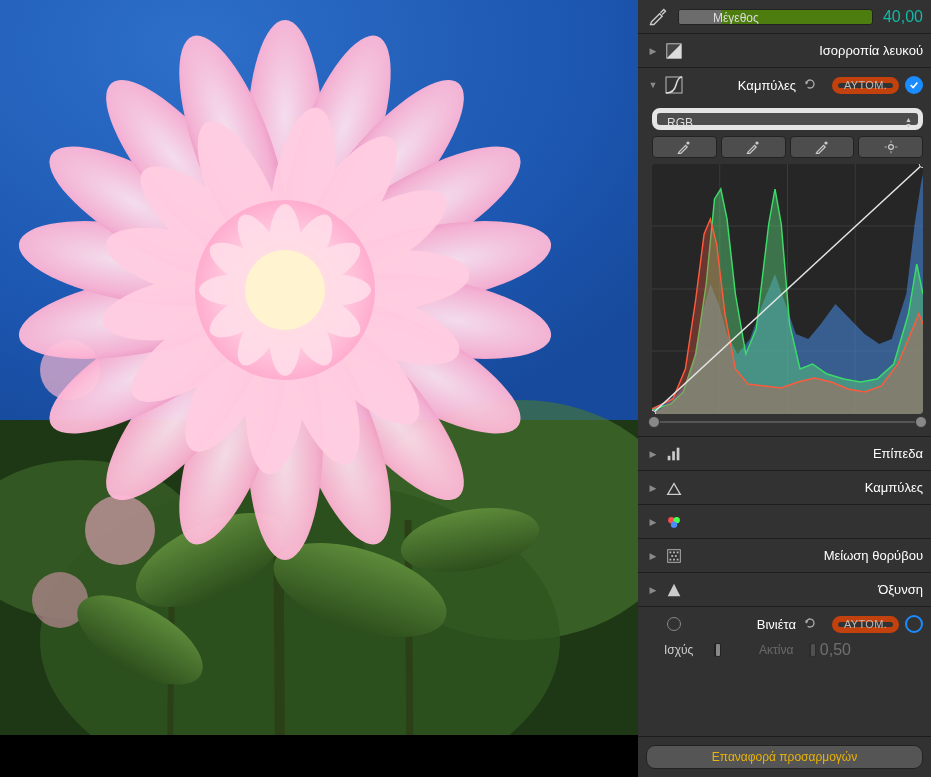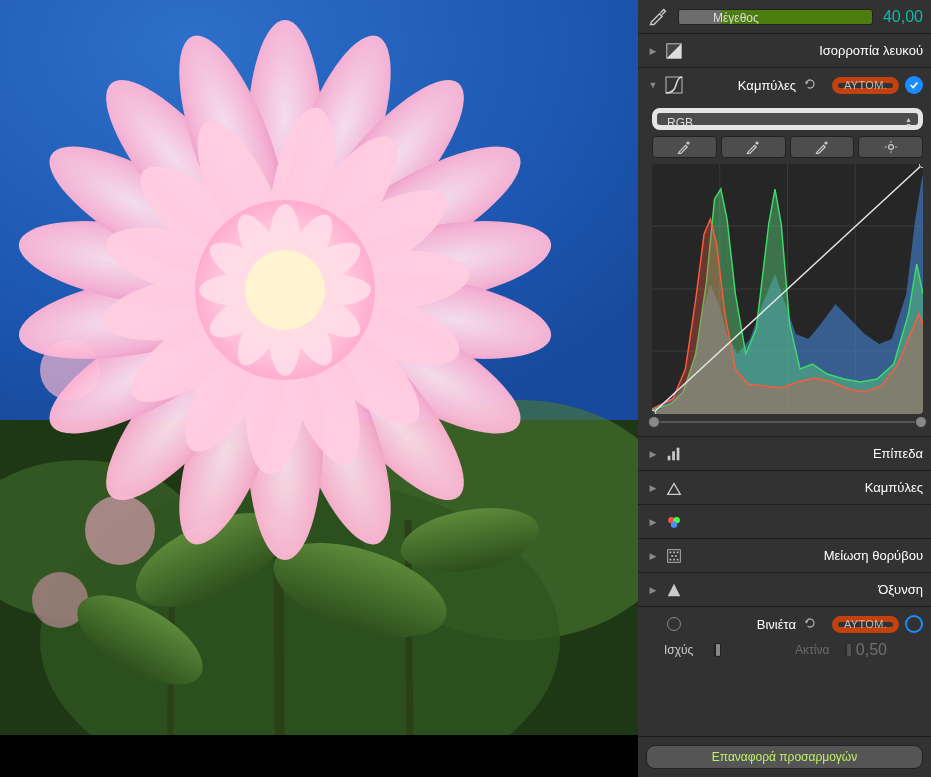--- a/index.html
+++ b/index.html
@@ -436,7 +436,7 @@
       </div>
       <span class="vnum"></span>
     </div>
-    <div class="vr fade-bottom" style="opacity:0.35;margin-left:36px;">
+    <div class="vr fade-bottom" style="opacity:0.35;">
       <span class="name">Ακτίνα</span>
       <div class="track2">
         <div class="thumb" style="left:50%;"></div>

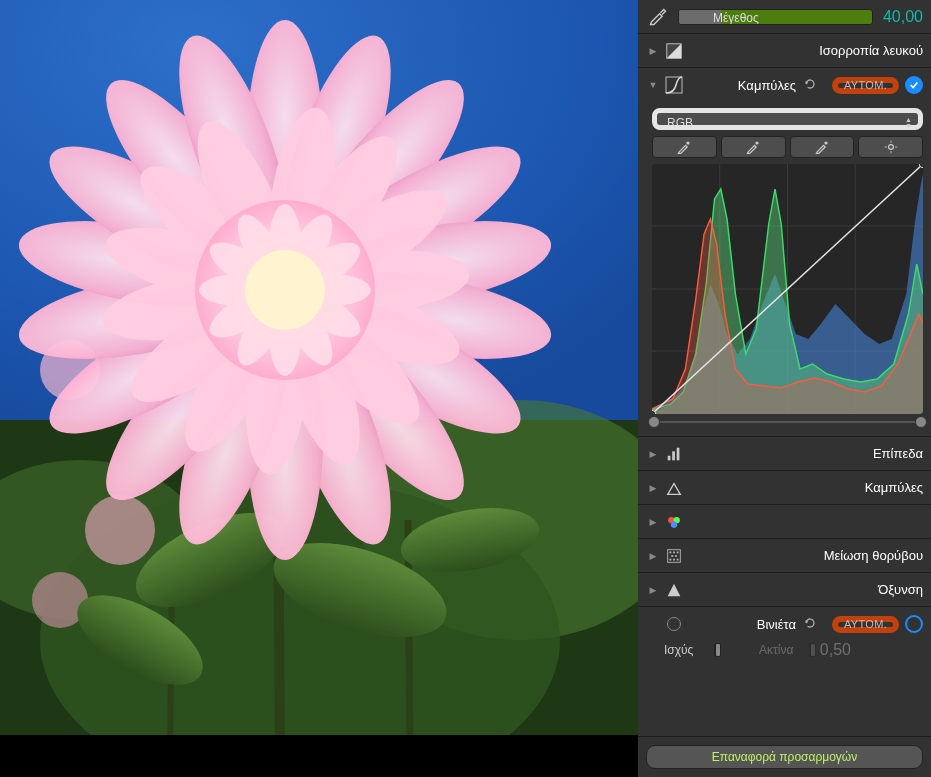--- a/index.html
+++ b/index.html
@@ -107,7 +107,7 @@
 }
 .reset-btn {
   width:100%; height:24px; background:#555; border:1px solid #222;
-  border-radius:9px; color:#bef264; font-size:12px;
+  border-radius:9px; color:#eab308; font-size:12px;
   display:flex; align-items:center; justify-content:center;
 }
 .radio-ring {

